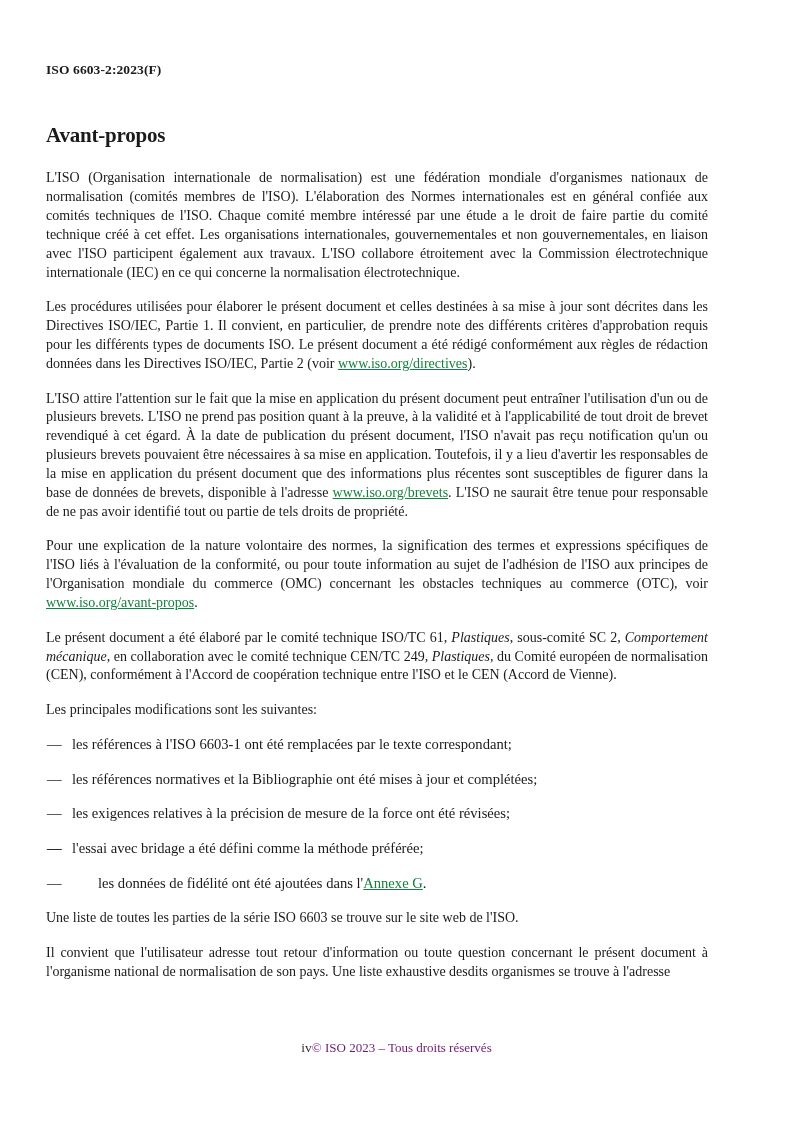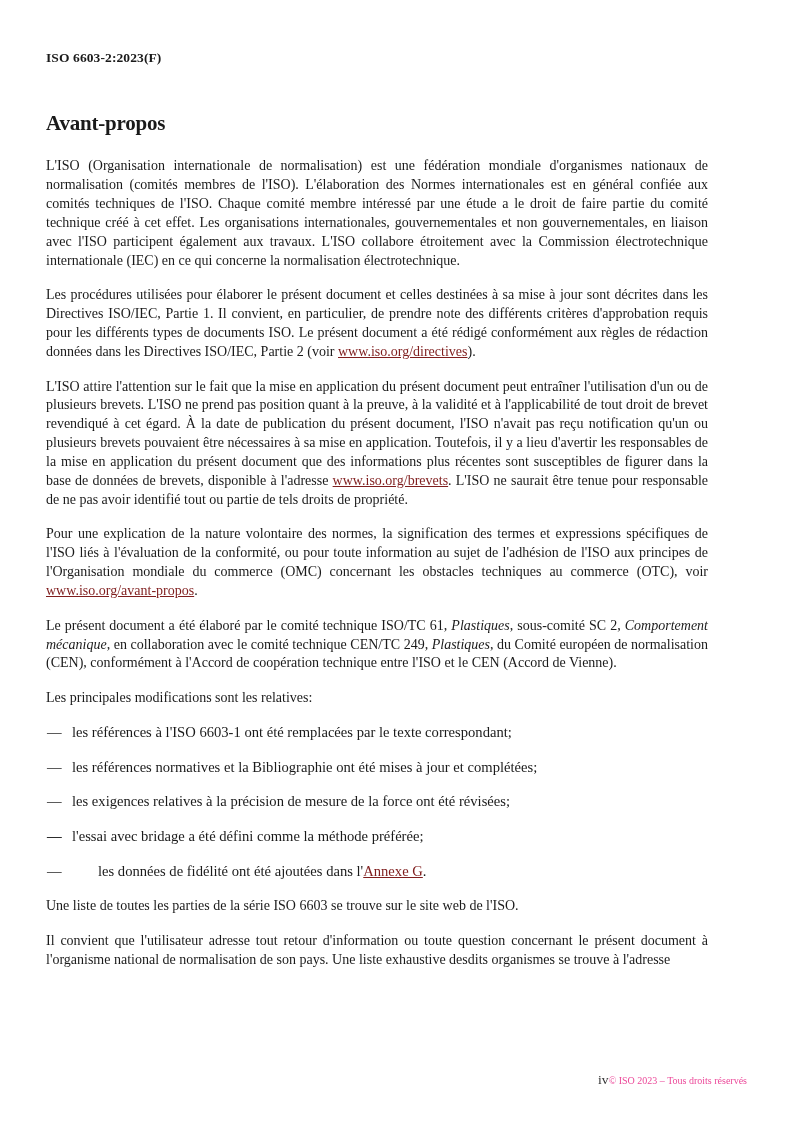--- a/index.html
+++ b/index.html
@@ -16,7 +16,7 @@
     position: relative;
     width: 793px;
     height: 1089px;
-    margin: 4px auto;
+    margin: 16px auto;
     background: #ffffff;
     box-sizing: border-box;
     overflow: hidden;

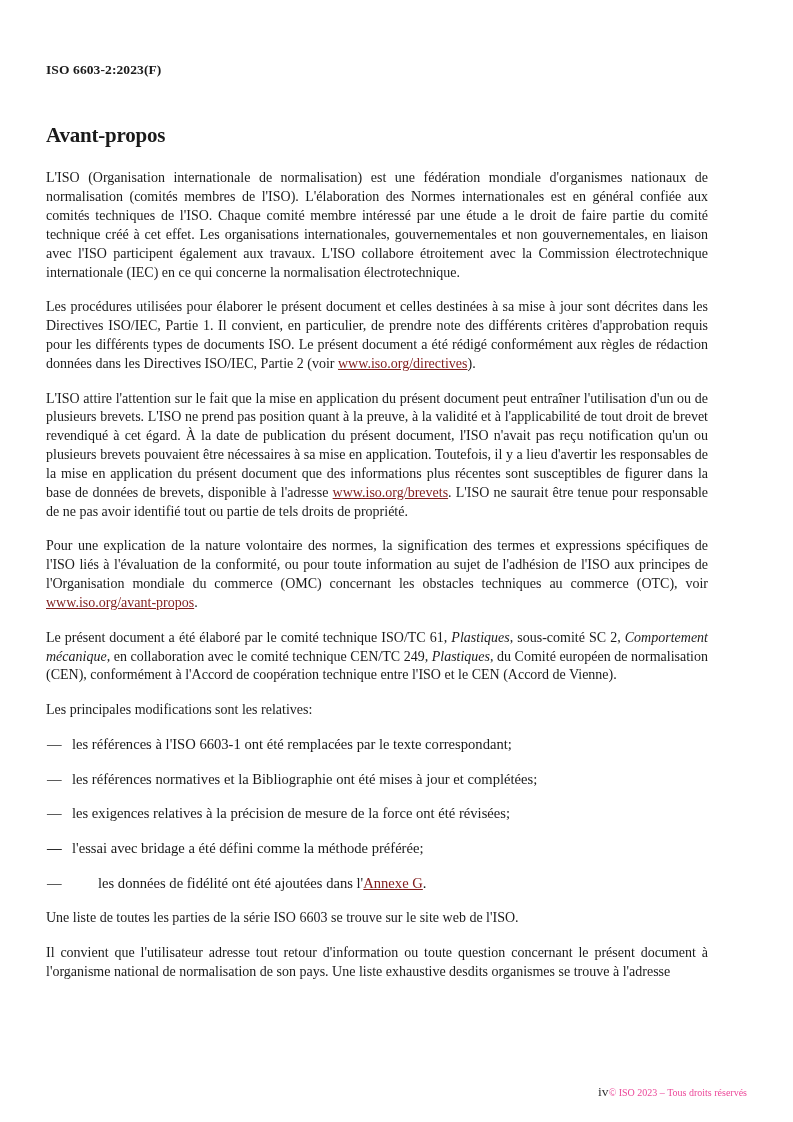--- a/index.html
+++ b/index.html
@@ -79,7 +79,7 @@
     left: 1px;
   }
   a.link {
-    color: #7f1d1d;
+    color: #15803d;
     text-decoration: underline;
   }
   .ital {

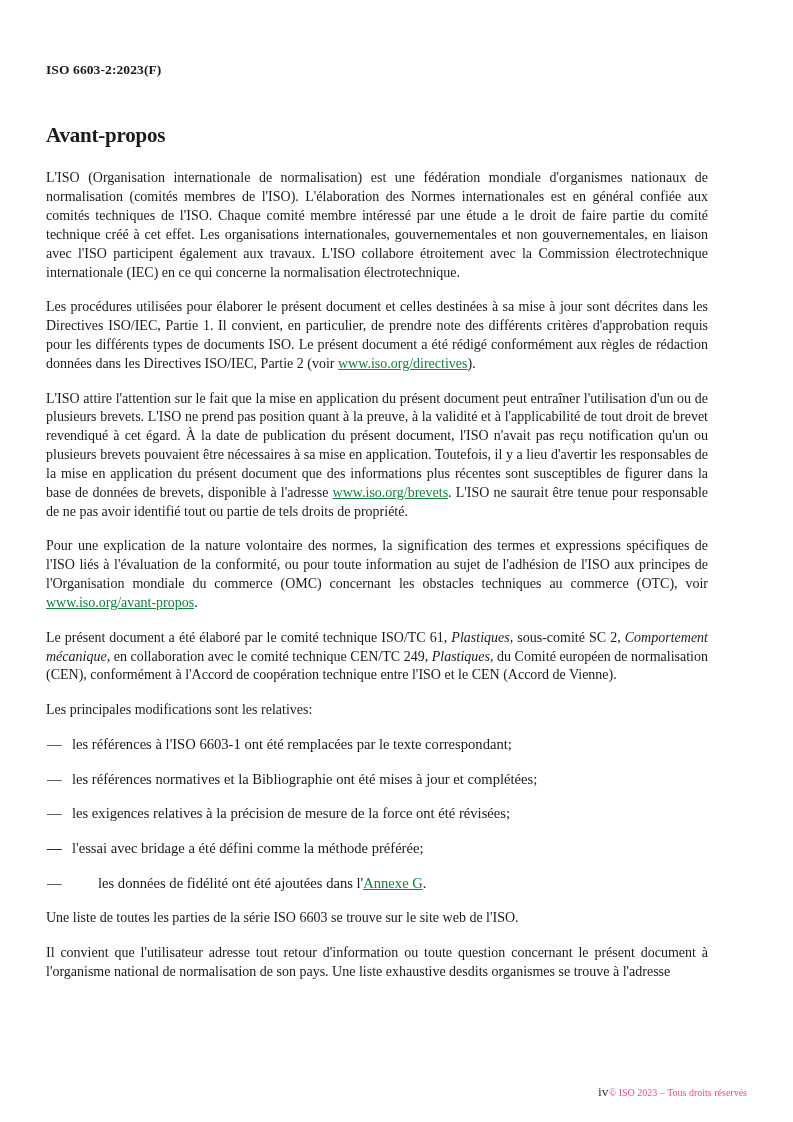--- a/index.html
+++ b/index.html
@@ -128,7 +128,7 @@
     <p class="para"><span>Le présent document a été élaboré par le comité technique ISO/TC 61, </span><span class="ital">Plastiques</span><span>, sous-comité SC 2, </span><span class="ital">Comportement mécanique</span><span>, en collaboration avec le comité technique CEN/TC 249, </span><span class="ital">Plastiques</span><span>, du Comité européen de normalisation (CEN), conformément à l'Accord de coopération technique entre l'ISO et le CEN (Accord de Vienne).</span></p>
 
 
-    <p class="para">Les principales modifications sont les relatives:</p>
+    <p class="para">Les principales modifications sont les suivantes:</p>
 
     <ul class="list">
       <li class="list-item">

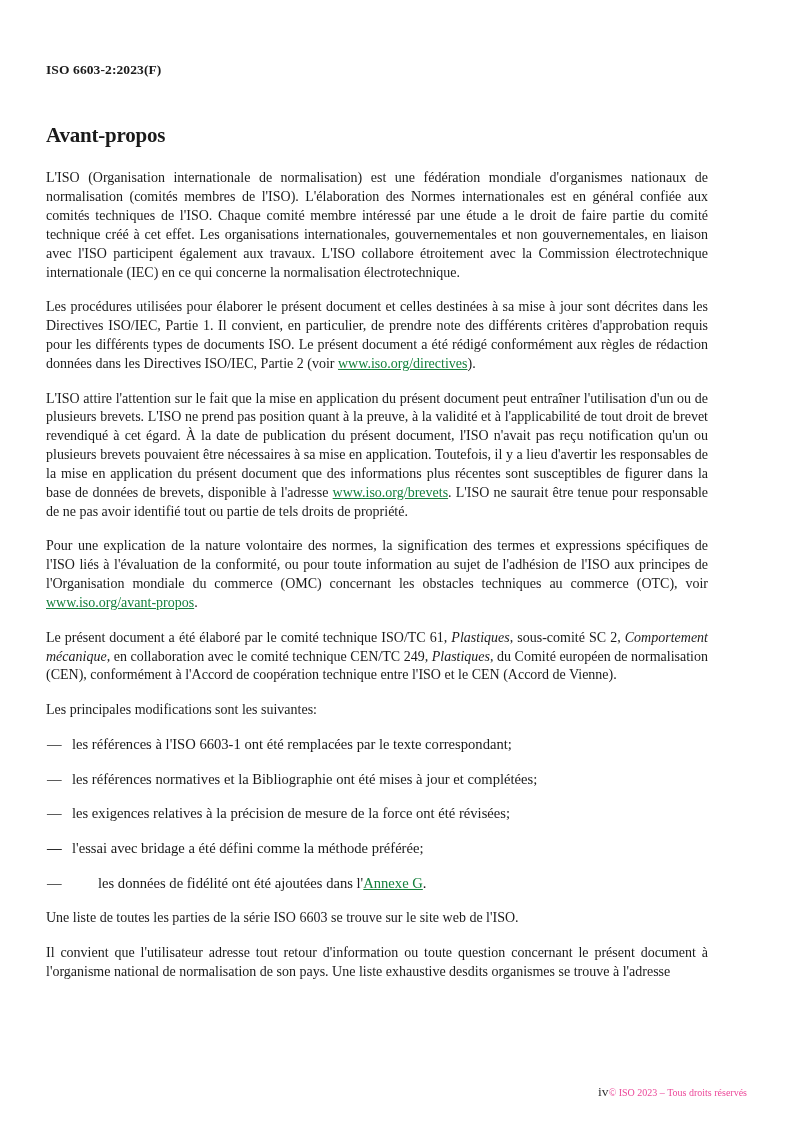--- a/index.html
+++ b/index.html
@@ -89,9 +89,9 @@
     position: absolute;
     left: 46px;
     right: 46px;
-    top: 1068px;
+    top: 1024px;
     display: flex;
-    justify-content: flex-end;
+    justify-content: center;
     align-items: baseline;
     font-size: 13px;
     color: #4a4a4a;

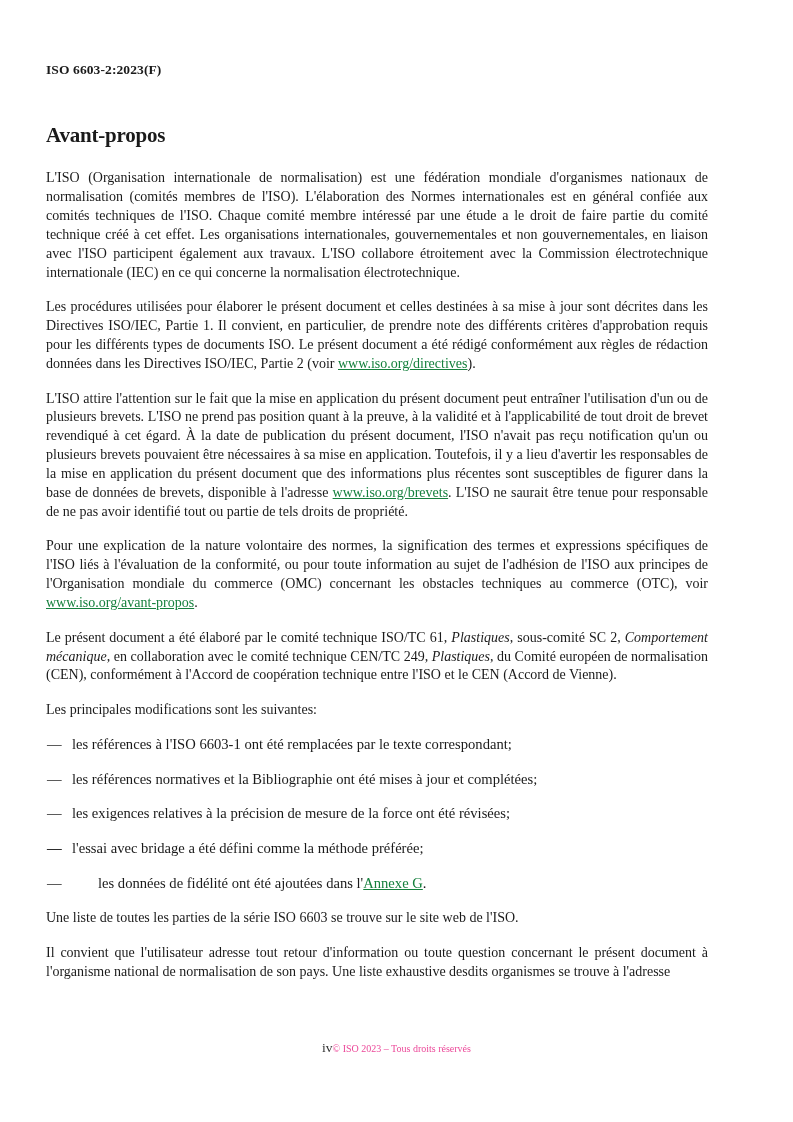--- a/index.html
+++ b/index.html
@@ -101,8 +101,8 @@
     color: #333333;
   }
   .footer .copyright {
-    font-size: 10px;
-    color: #ec4899;
+    font-size: 13px;
+    color: #701a75;
   }
 </style>
 </head>

